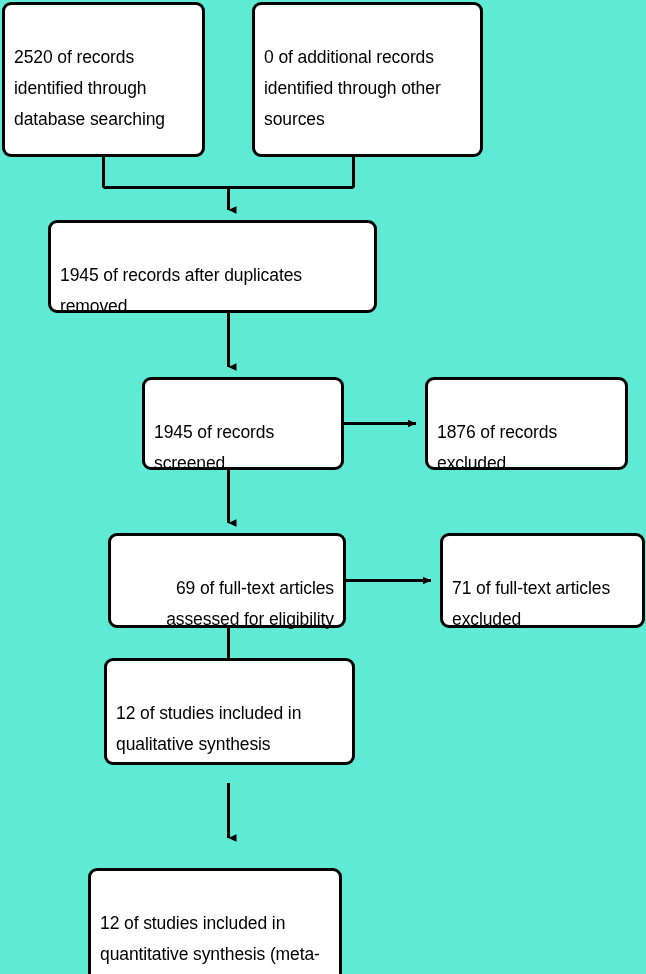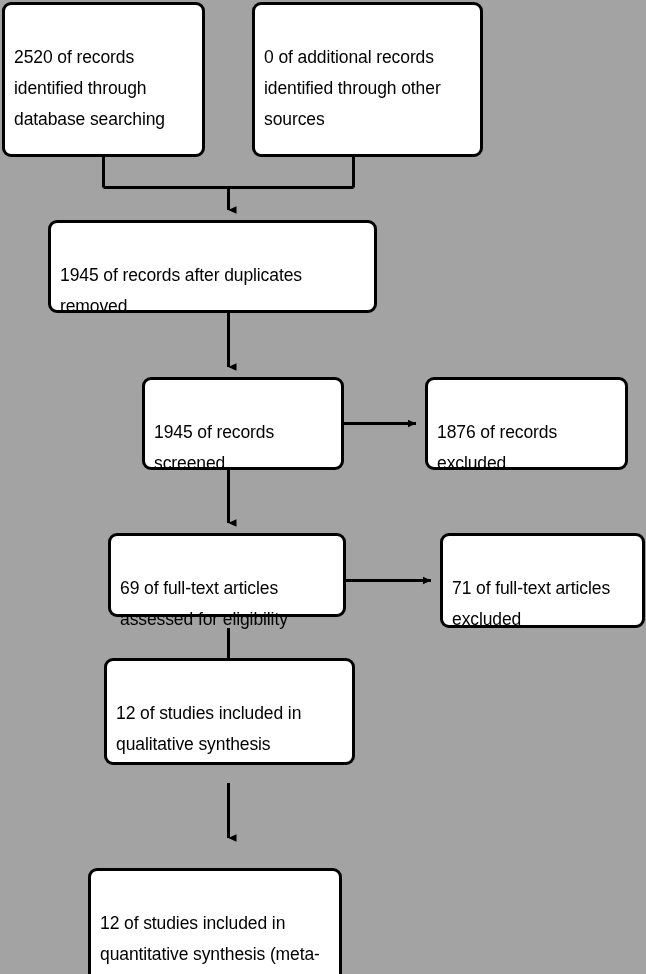--- a/index.html
+++ b/index.html
@@ -14,7 +14,7 @@
     position: relative;
     width: 646px;
     height: 974px;
-    background: #a3a3a3;
+    background: #5eead4;
     overflow: hidden;
     text-decoration: underline;
   }

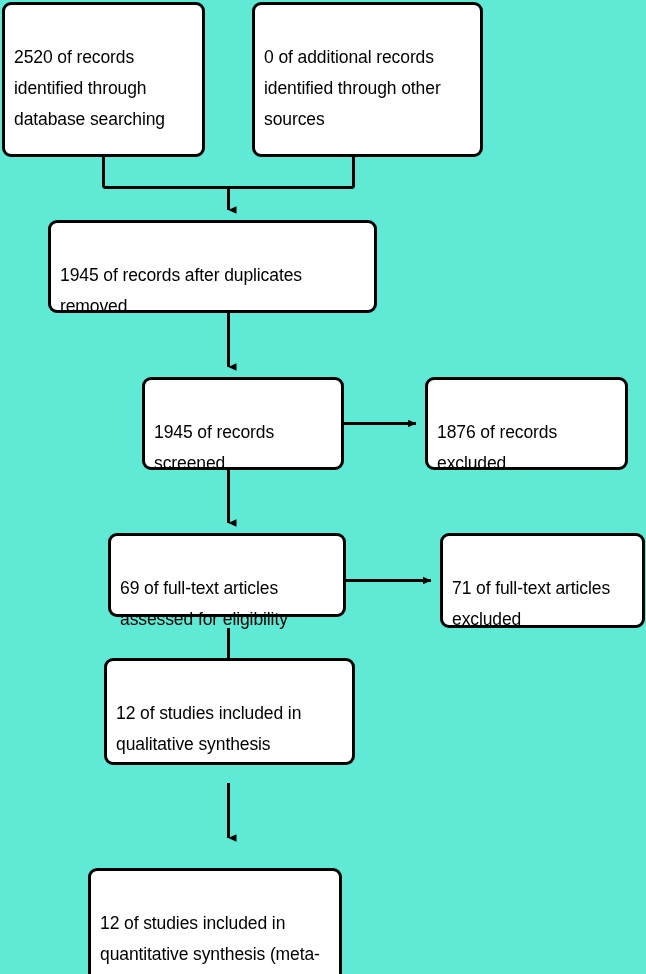--- a/index.html
+++ b/index.html
@@ -118,7 +118,7 @@
     <span class="node-text">1876 of records excluded</span>
   </div>
 
-  <div class="node" style="left:108px; top:533px; width:238px; height:84px;">
+  <div class="node" style="left:108px; top:533px; width:238px; height:95px;text-align:right;">
     <span class="node-text">69 of full-text articles assessed for eligibility</span>
   </div>
 

